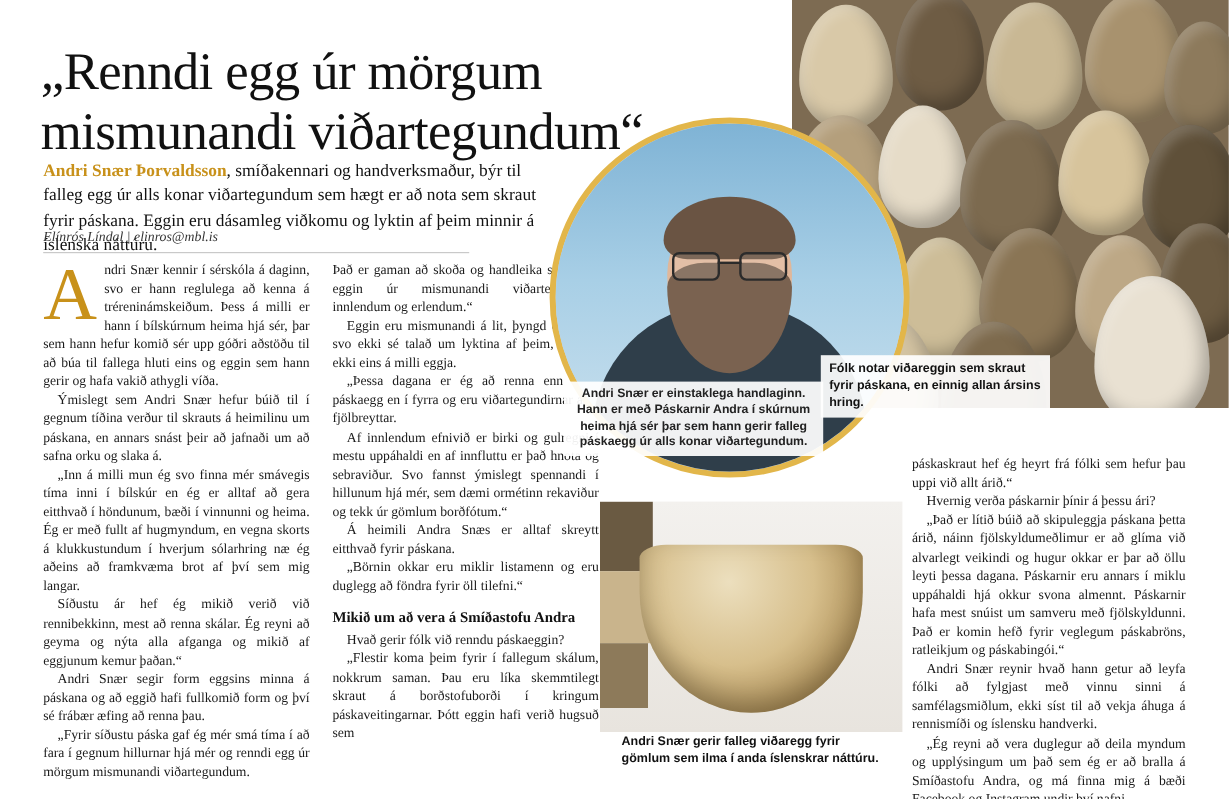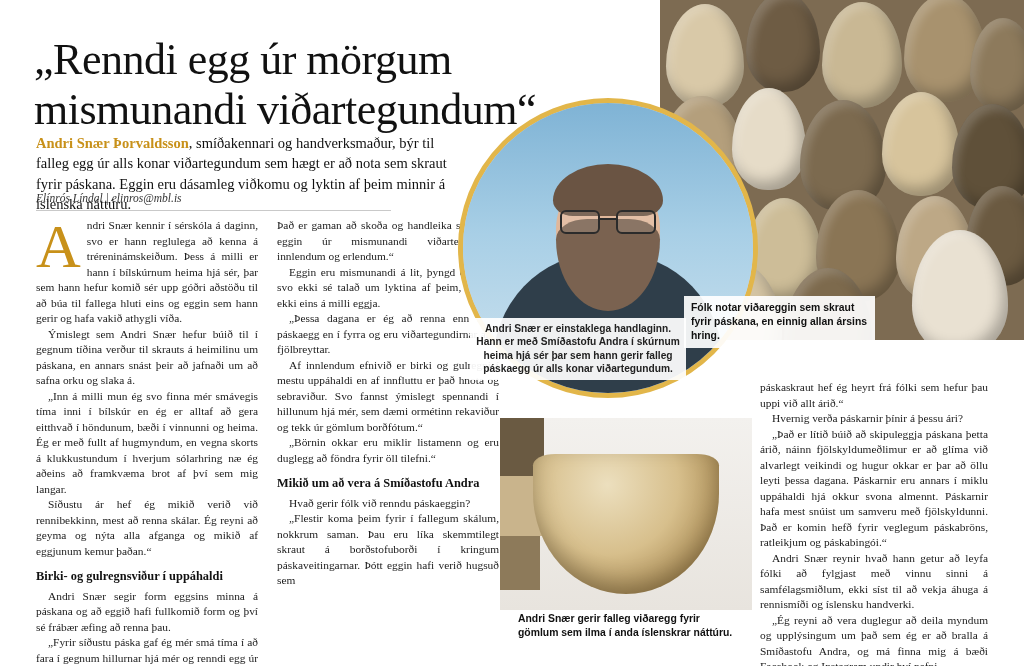--- a/index.html
+++ b/index.html
@@ -328,7 +328,7 @@
       <i class="r"></i>
     </div>
 </div>
-<div id="caption-portrait">Andri Snær er einstaklega handlaginn. Hann er með Smíðastofu Andra í skúrnum heima hjá sér þar sem hann gerir falleg páskaegg úr alls konar viðartegundum.</div>
+<div id="caption-portrait">Andri Snær er einstaklega handlaginn. Hann er með Páskarnir Andra í skúrnum heima hjá sér þar sem hann gerir falleg páskaegg úr alls konar viðartegundum.</div>
 
 <div class="col" id="col1">
   <p class="noindent"><span class="dropcap">A</span><span>ndri Snær kennir í sérskóla á daginn, svo er hann reglulega að kenna á tréreninámskeiðum. Þess á milli er hann í bílskúrnum heima hjá sér, þar sem hann hefur komið sér upp góðri aðstöðu til að búa til fallega hluti eins og eggin sem hann gerir og hafa vakið athygli víða.</span></p>

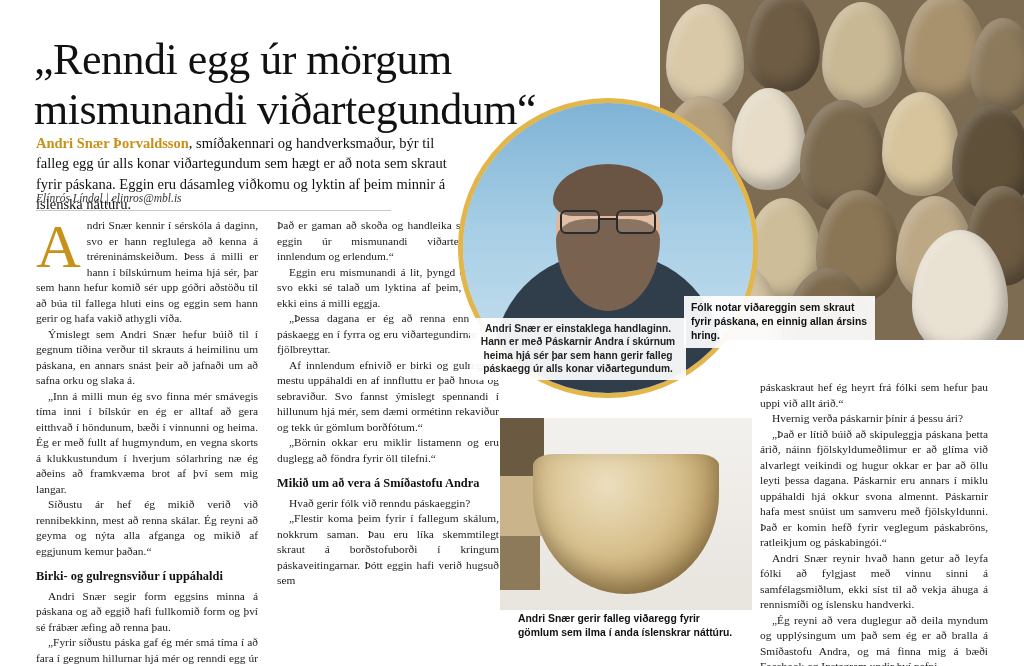--- a/index.html
+++ b/index.html
@@ -345,6 +345,7 @@
   <p>Eggin eru mismunandi á lit, þyngd og áferð svo ekki sé talað um lyktina af þeim, sem er ekki eins á milli eggja.</p>
   <p>„Þessa dagana er ég að renna enn fleiri páskaegg en í fyrra og eru viðartegundirnar ansi fjölbreyttar.</p>
   <p>Af innlendum efnivið er birki og gulregni í mestu uppáhaldi en af innfluttu er það hnota og sebraviður. Svo fannst ýmislegt spennandi í hillunum hjá mér, sem dæmi ormétinn rekaviður og tekk úr gömlum borðfótum.“</p>
+  <p>Á heimili Andra Snæs er alltaf skreytt eitthvað fyrir páskana.</p>
   <p>„Börnin okkar eru miklir listamenn og eru duglegg að föndra fyrir öll tilefni.“</p>
   <h3>Mikið um að vera á Smíðastofu Andra</h3>
   <p>Hvað gerir fólk við renndu páskaeggin?</p>

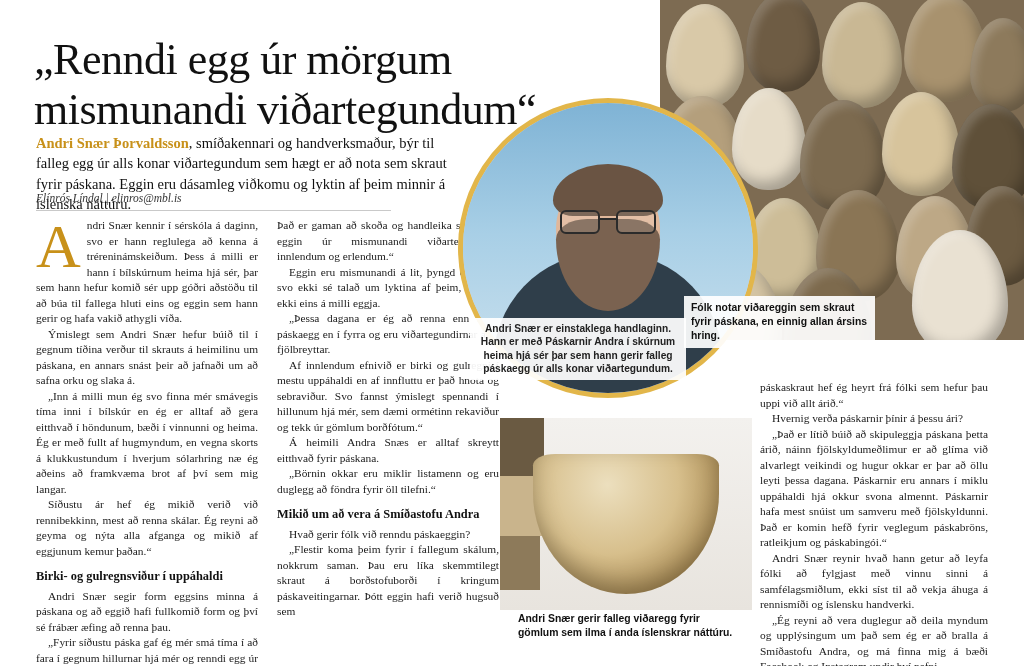--- a/index.html
+++ b/index.html
@@ -335,7 +335,6 @@
   <p>Ýmislegt sem Andri Snær hefur búið til í gegnum tíðina verður til skrauts á heimilinu um páskana, en annars snást þeir að jafnaði um að safna orku og slaka á.</p>
   <p>„Inn á milli mun ég svo finna mér smávegis tíma inni í bílskúr en ég er alltaf að gera eitthvað í höndunum, bæði í vinnunni og heima. Ég er með fullt af hugmyndum, en vegna skorts á klukkustundum í hverjum sólarhring næ ég aðeins að framkvæma brot af því sem mig langar.</p>
   <p>Síðustu ár hef ég mikið verið við rennibekkinn, mest að renna skálar. Ég reyni að geyma og nýta alla afganga og mikið af eggjunum kemur þaðan.“</p>
-  <h3>Birki- og gulregnsviður í uppáhaldi</h3>
   <p>Andri Snær segir form eggsins minna á páskana og að eggið hafi fullkomið form og því sé frábær æfing að renna þau.</p>
   <p>„Fyrir síðustu páska gaf ég mér smá tíma í að fara í gegnum hillurnar hjá mér og renndi egg úr mörgum mismunandi viðartegundum.</p>
 </div>

